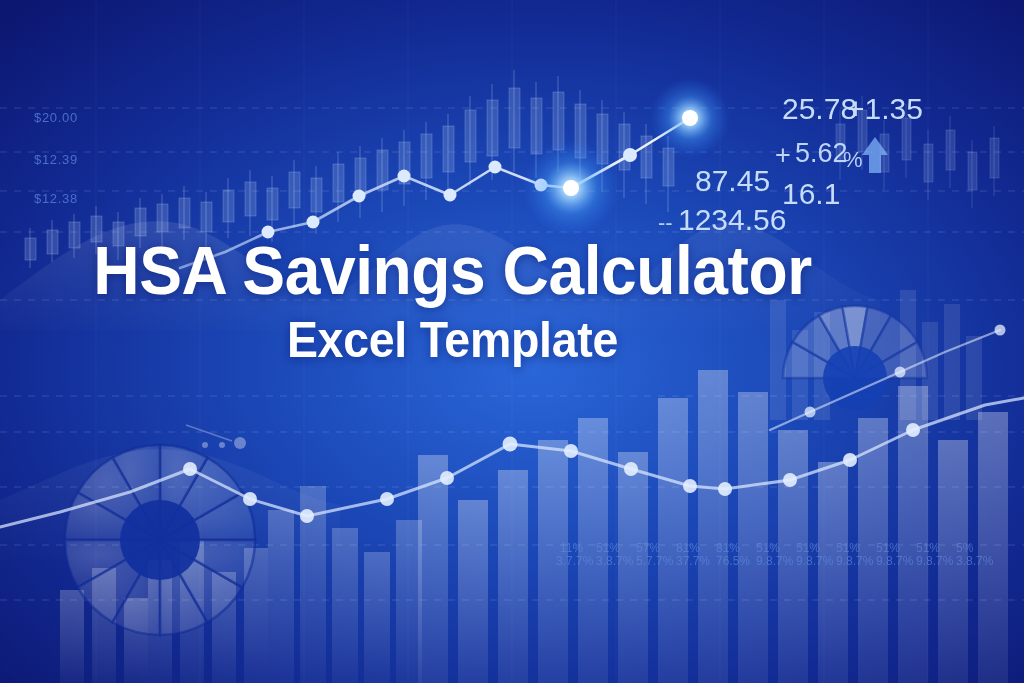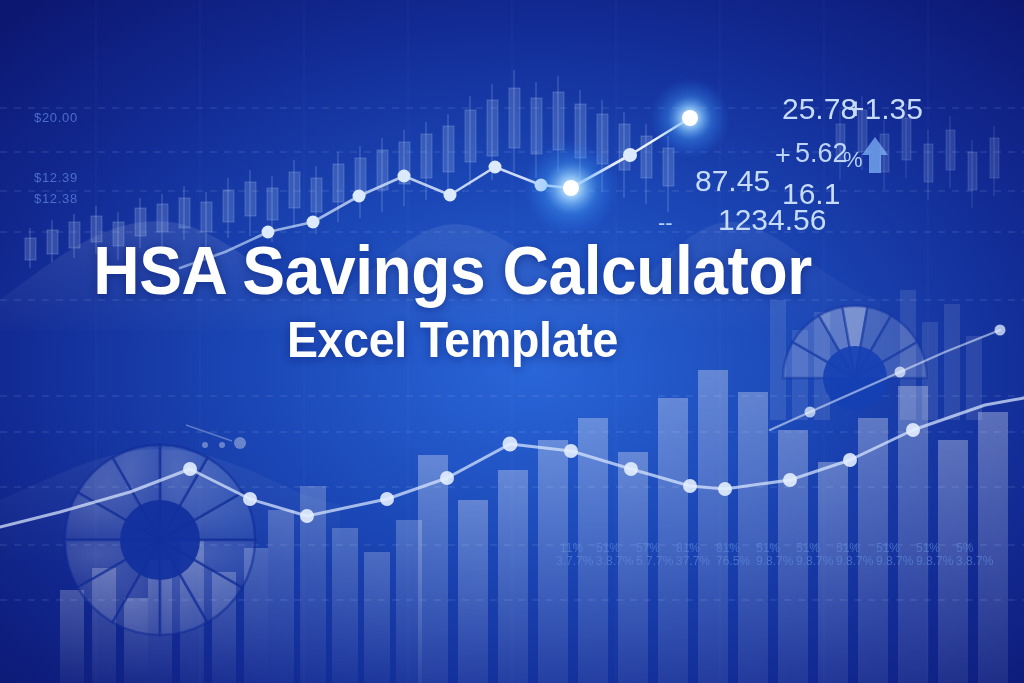--- a/index.html
+++ b/index.html
@@ -466,7 +466,7 @@
   </svg>
 
   <div class="axis-label" style="left:34px; top:110px;">$20.00</div>
-  <div class="axis-label" style="left:34px; top:152px;margin-top:18px;">$12.39</div>
+  <div class="axis-label" style="left:34px; top:152px;">$12.39</div>
   <div class="axis-label" style="left:34px; top:191px;">$12.38</div>
 
   <div class="annot big" style="left:782px; top:92px;">25.78</div>

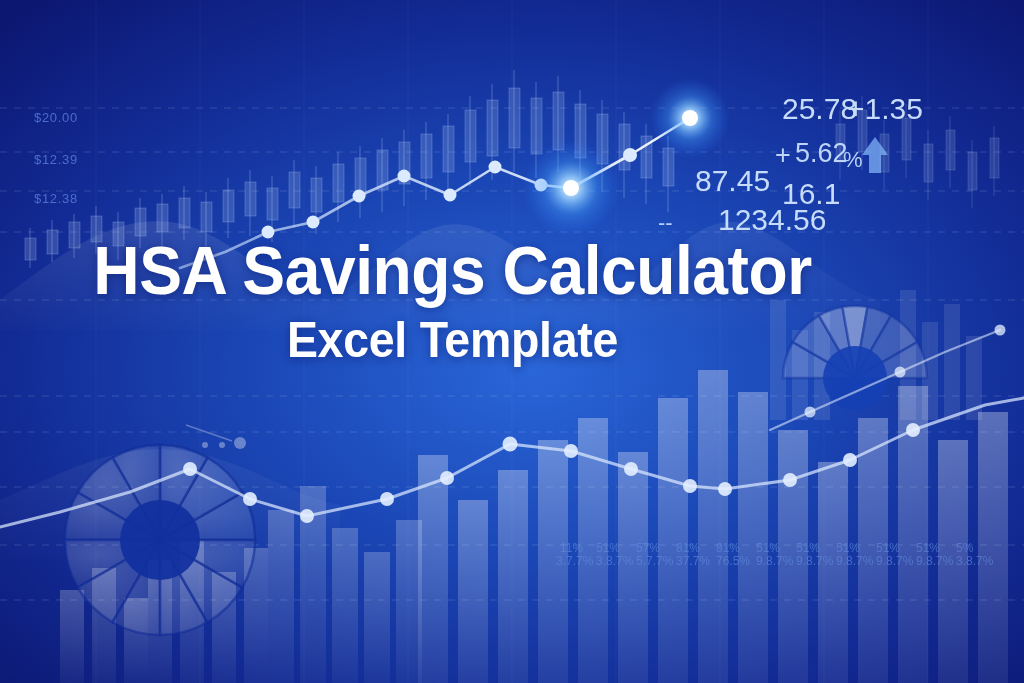--- a/index.html
+++ b/index.html
@@ -480,7 +480,7 @@
   <div class="annot big" style="left:782px; top:177px;">16.1</div>
 
   <div class="annot small" style="left:658px; top:210px;">--</div>
-  <div class="annot big" style="left:678px; top:203px;margin-left:40px;">1234.56</div>
+  <div class="annot big" style="left:678px; top:203px;">1234.56</div>
 
   <div class="bar-pct" style="left:560px; top:541px;">11%</div>
   <div class="bar-pct" style="left:596px; top:541px;">51%</div>

